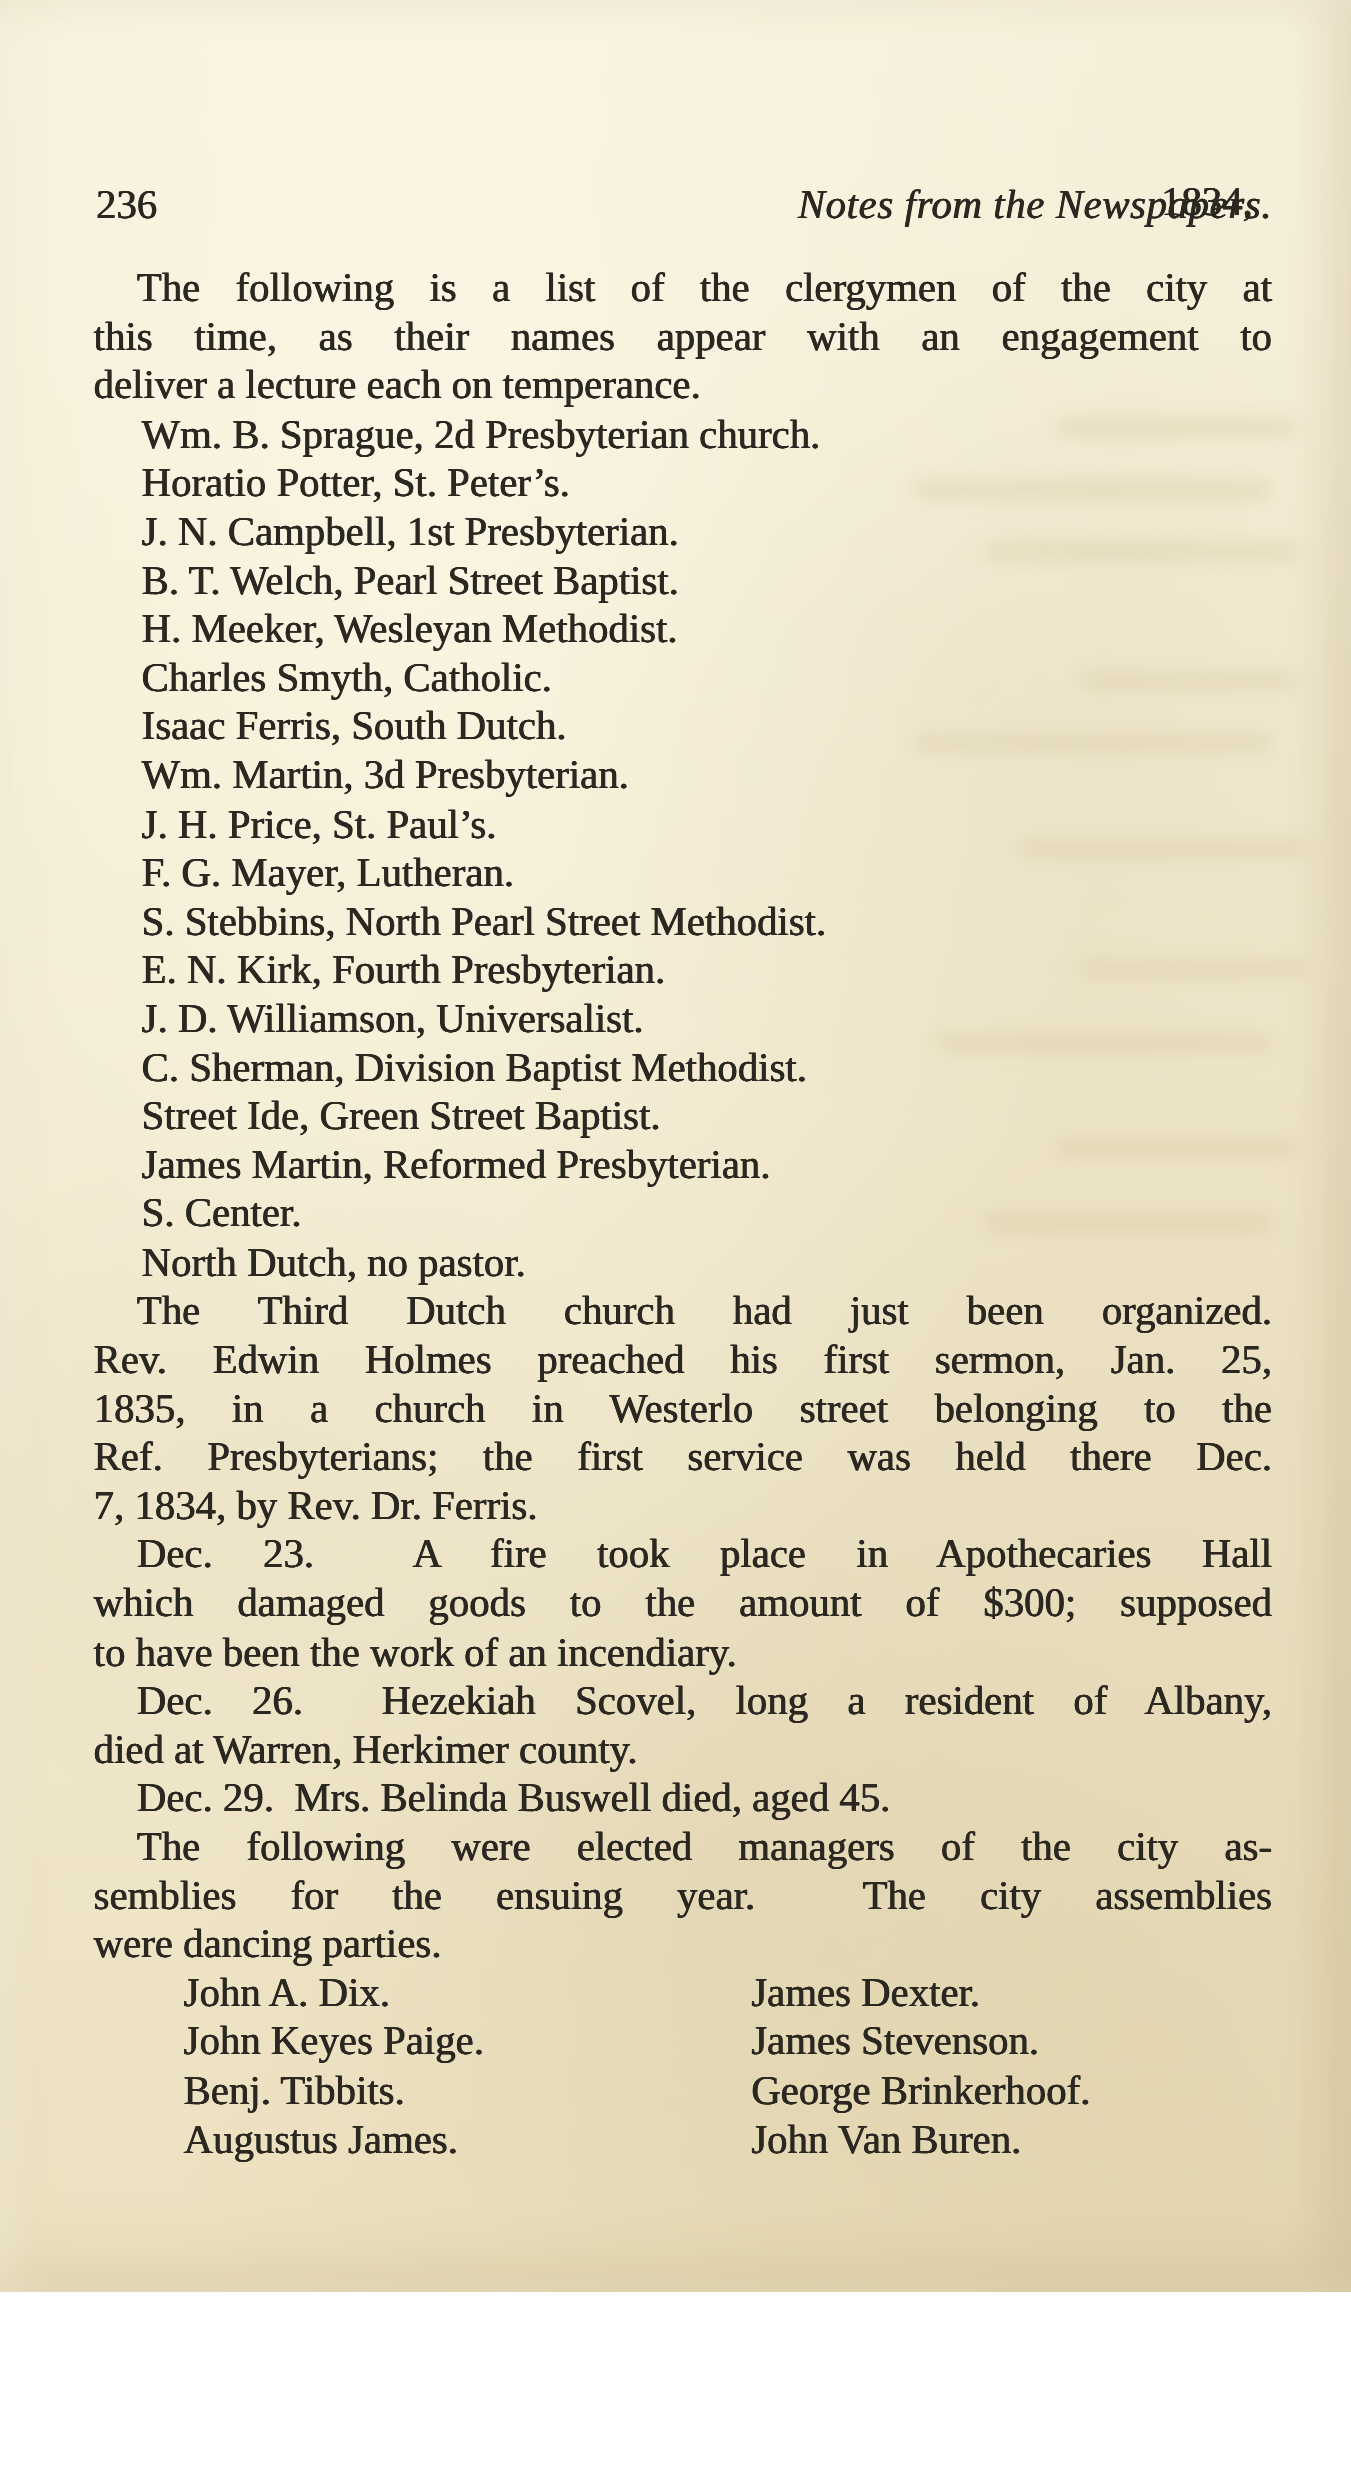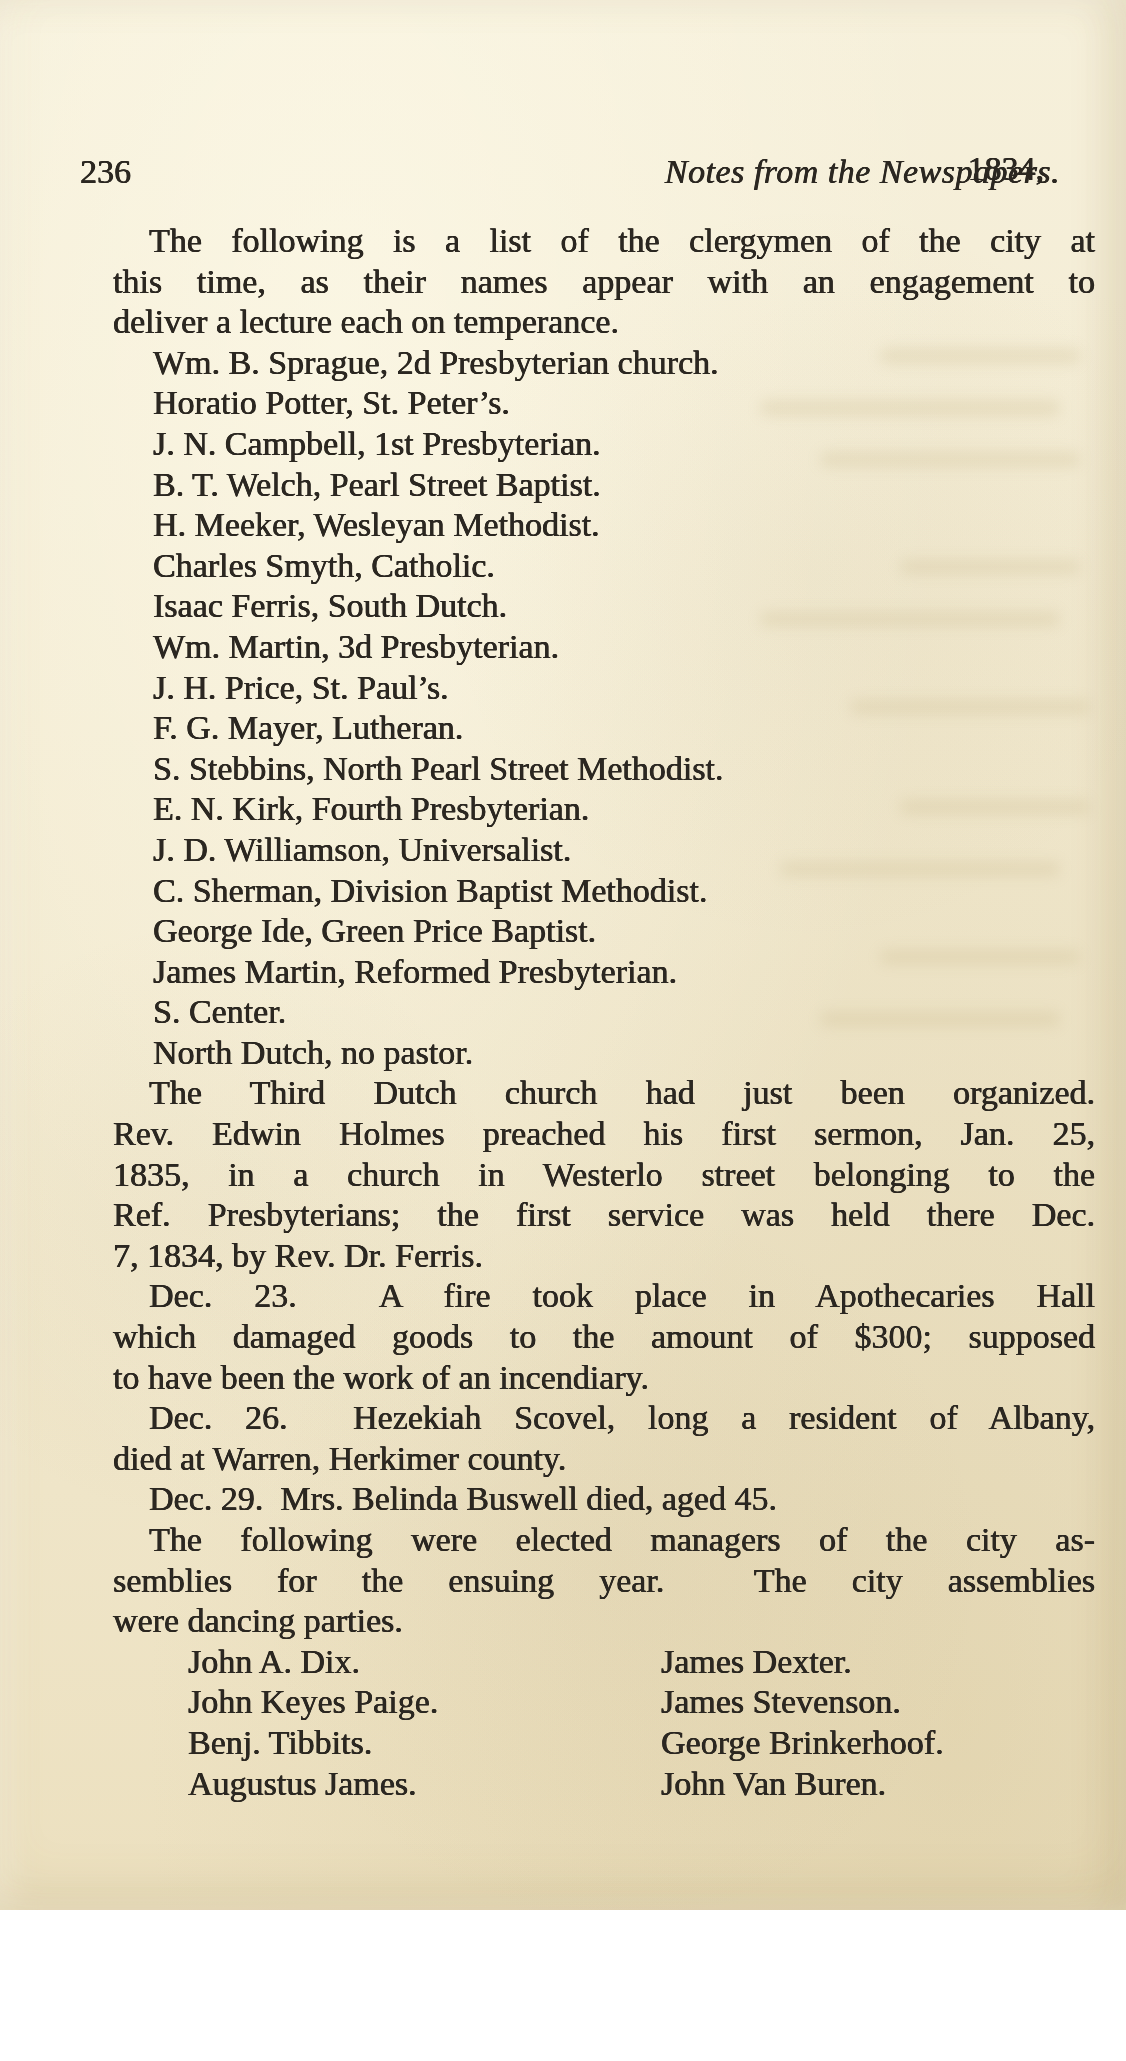--- a/index.html
+++ b/index.html
@@ -34,7 +34,7 @@
 
   .text-block{
     position:absolute; left:78px; top:221px; width:982px;
-    font-size:34px; line-height:40.6px;margin-left:35px;
+    font-size:34px; line-height:40.6px;
   }
   .line{ white-space:pre-wrap; }
   .stretch{ text-align:justify; text-align-last:justify; }

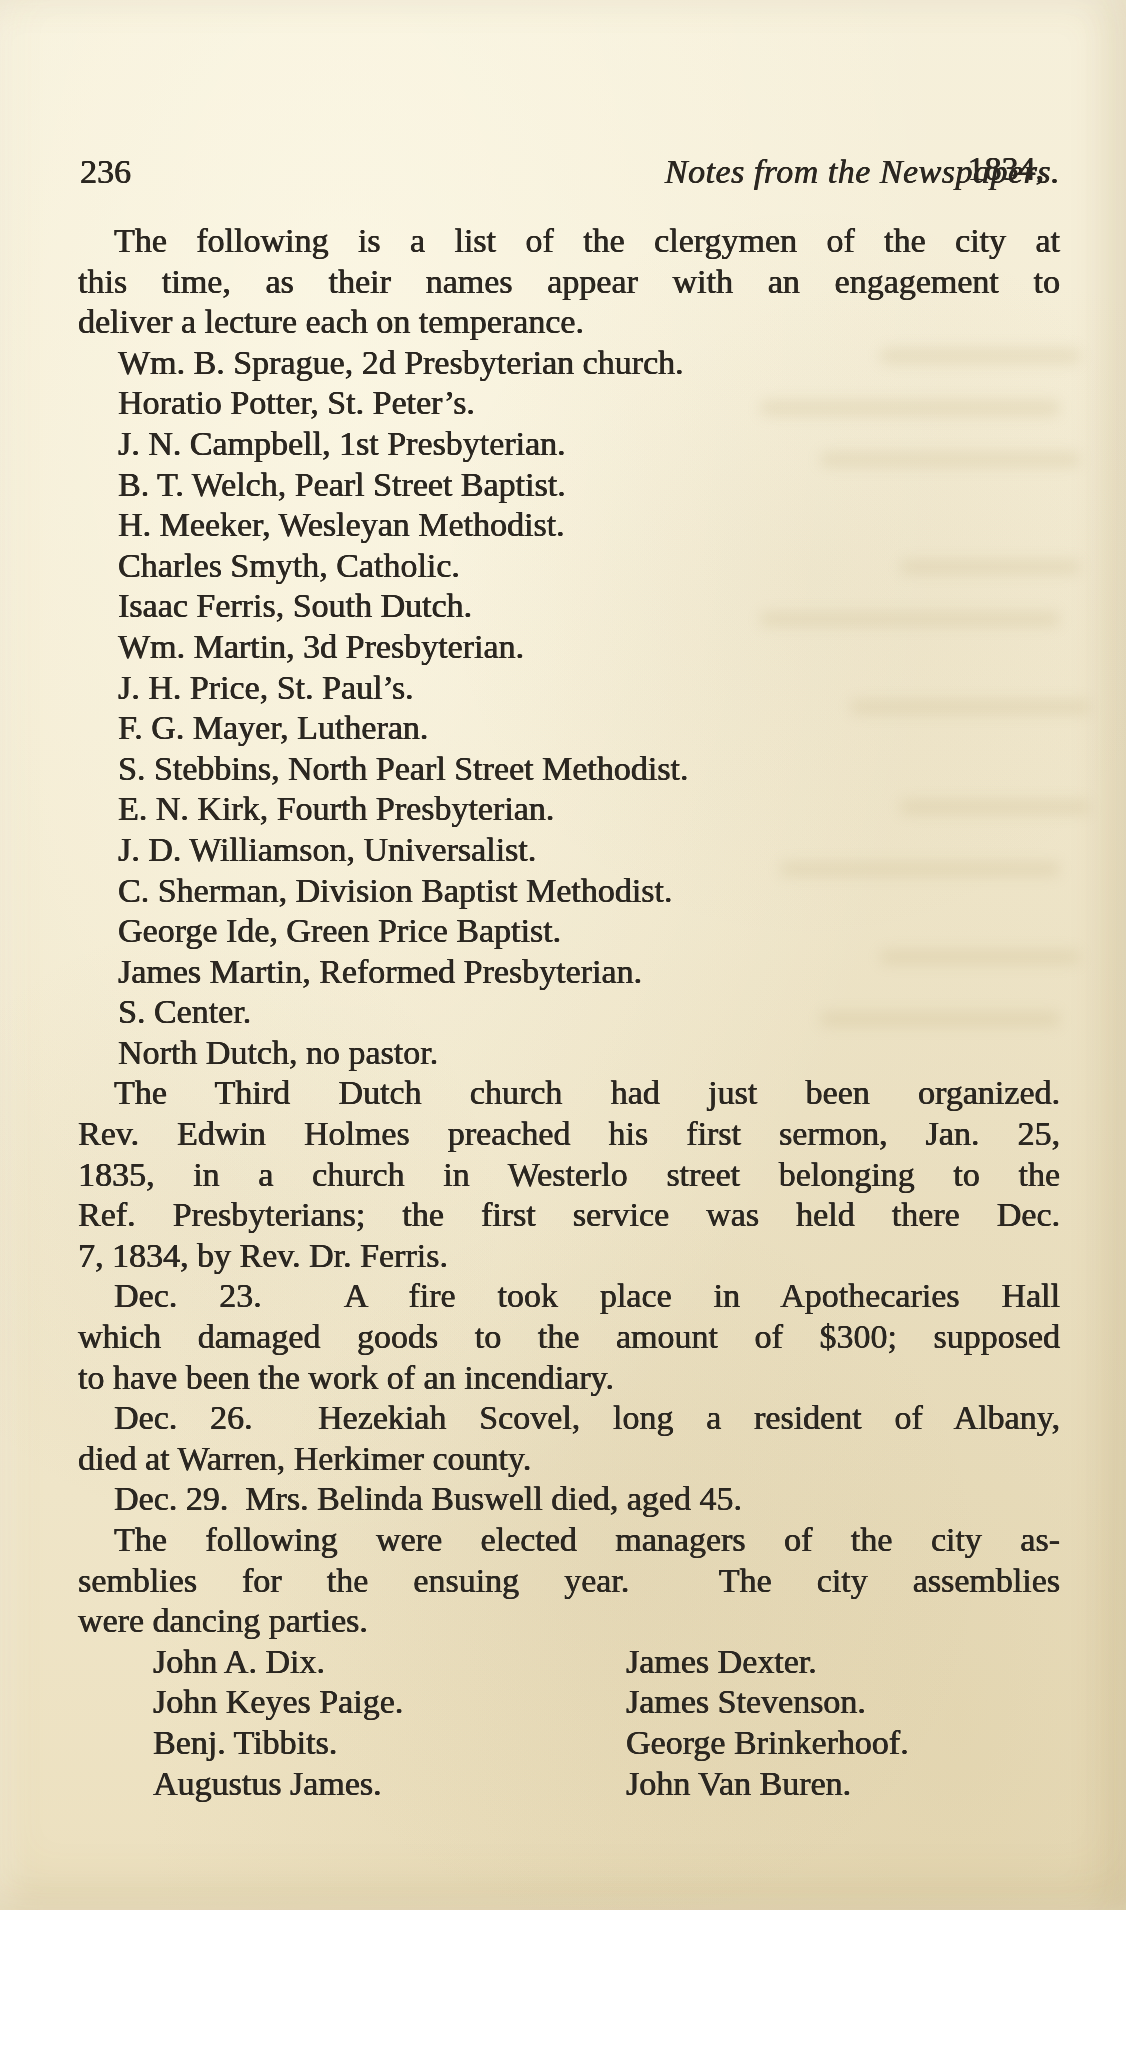--- a/index.html
+++ b/index.html
@@ -118,7 +118,7 @@
       <div class="line list-item">E. N. Kirk, Fourth Presbyterian.</div>
       <div class="line list-item">J. D. Williamson, Universalist.</div>
       <div class="line list-item">C. Sherman, Division Baptist Methodist.</div>
-      <div class="line list-item">George Ide, Green Price Baptist.</div>
+      <div class="line list-item">Street Ide, Green Street Baptist.</div>
       <div class="line list-item">James Martin, Reformed Presbyterian.</div>
       <div class="line list-item">S. Center.</div>
       <div class="line list-item">North Dutch, no pastor.</div>

